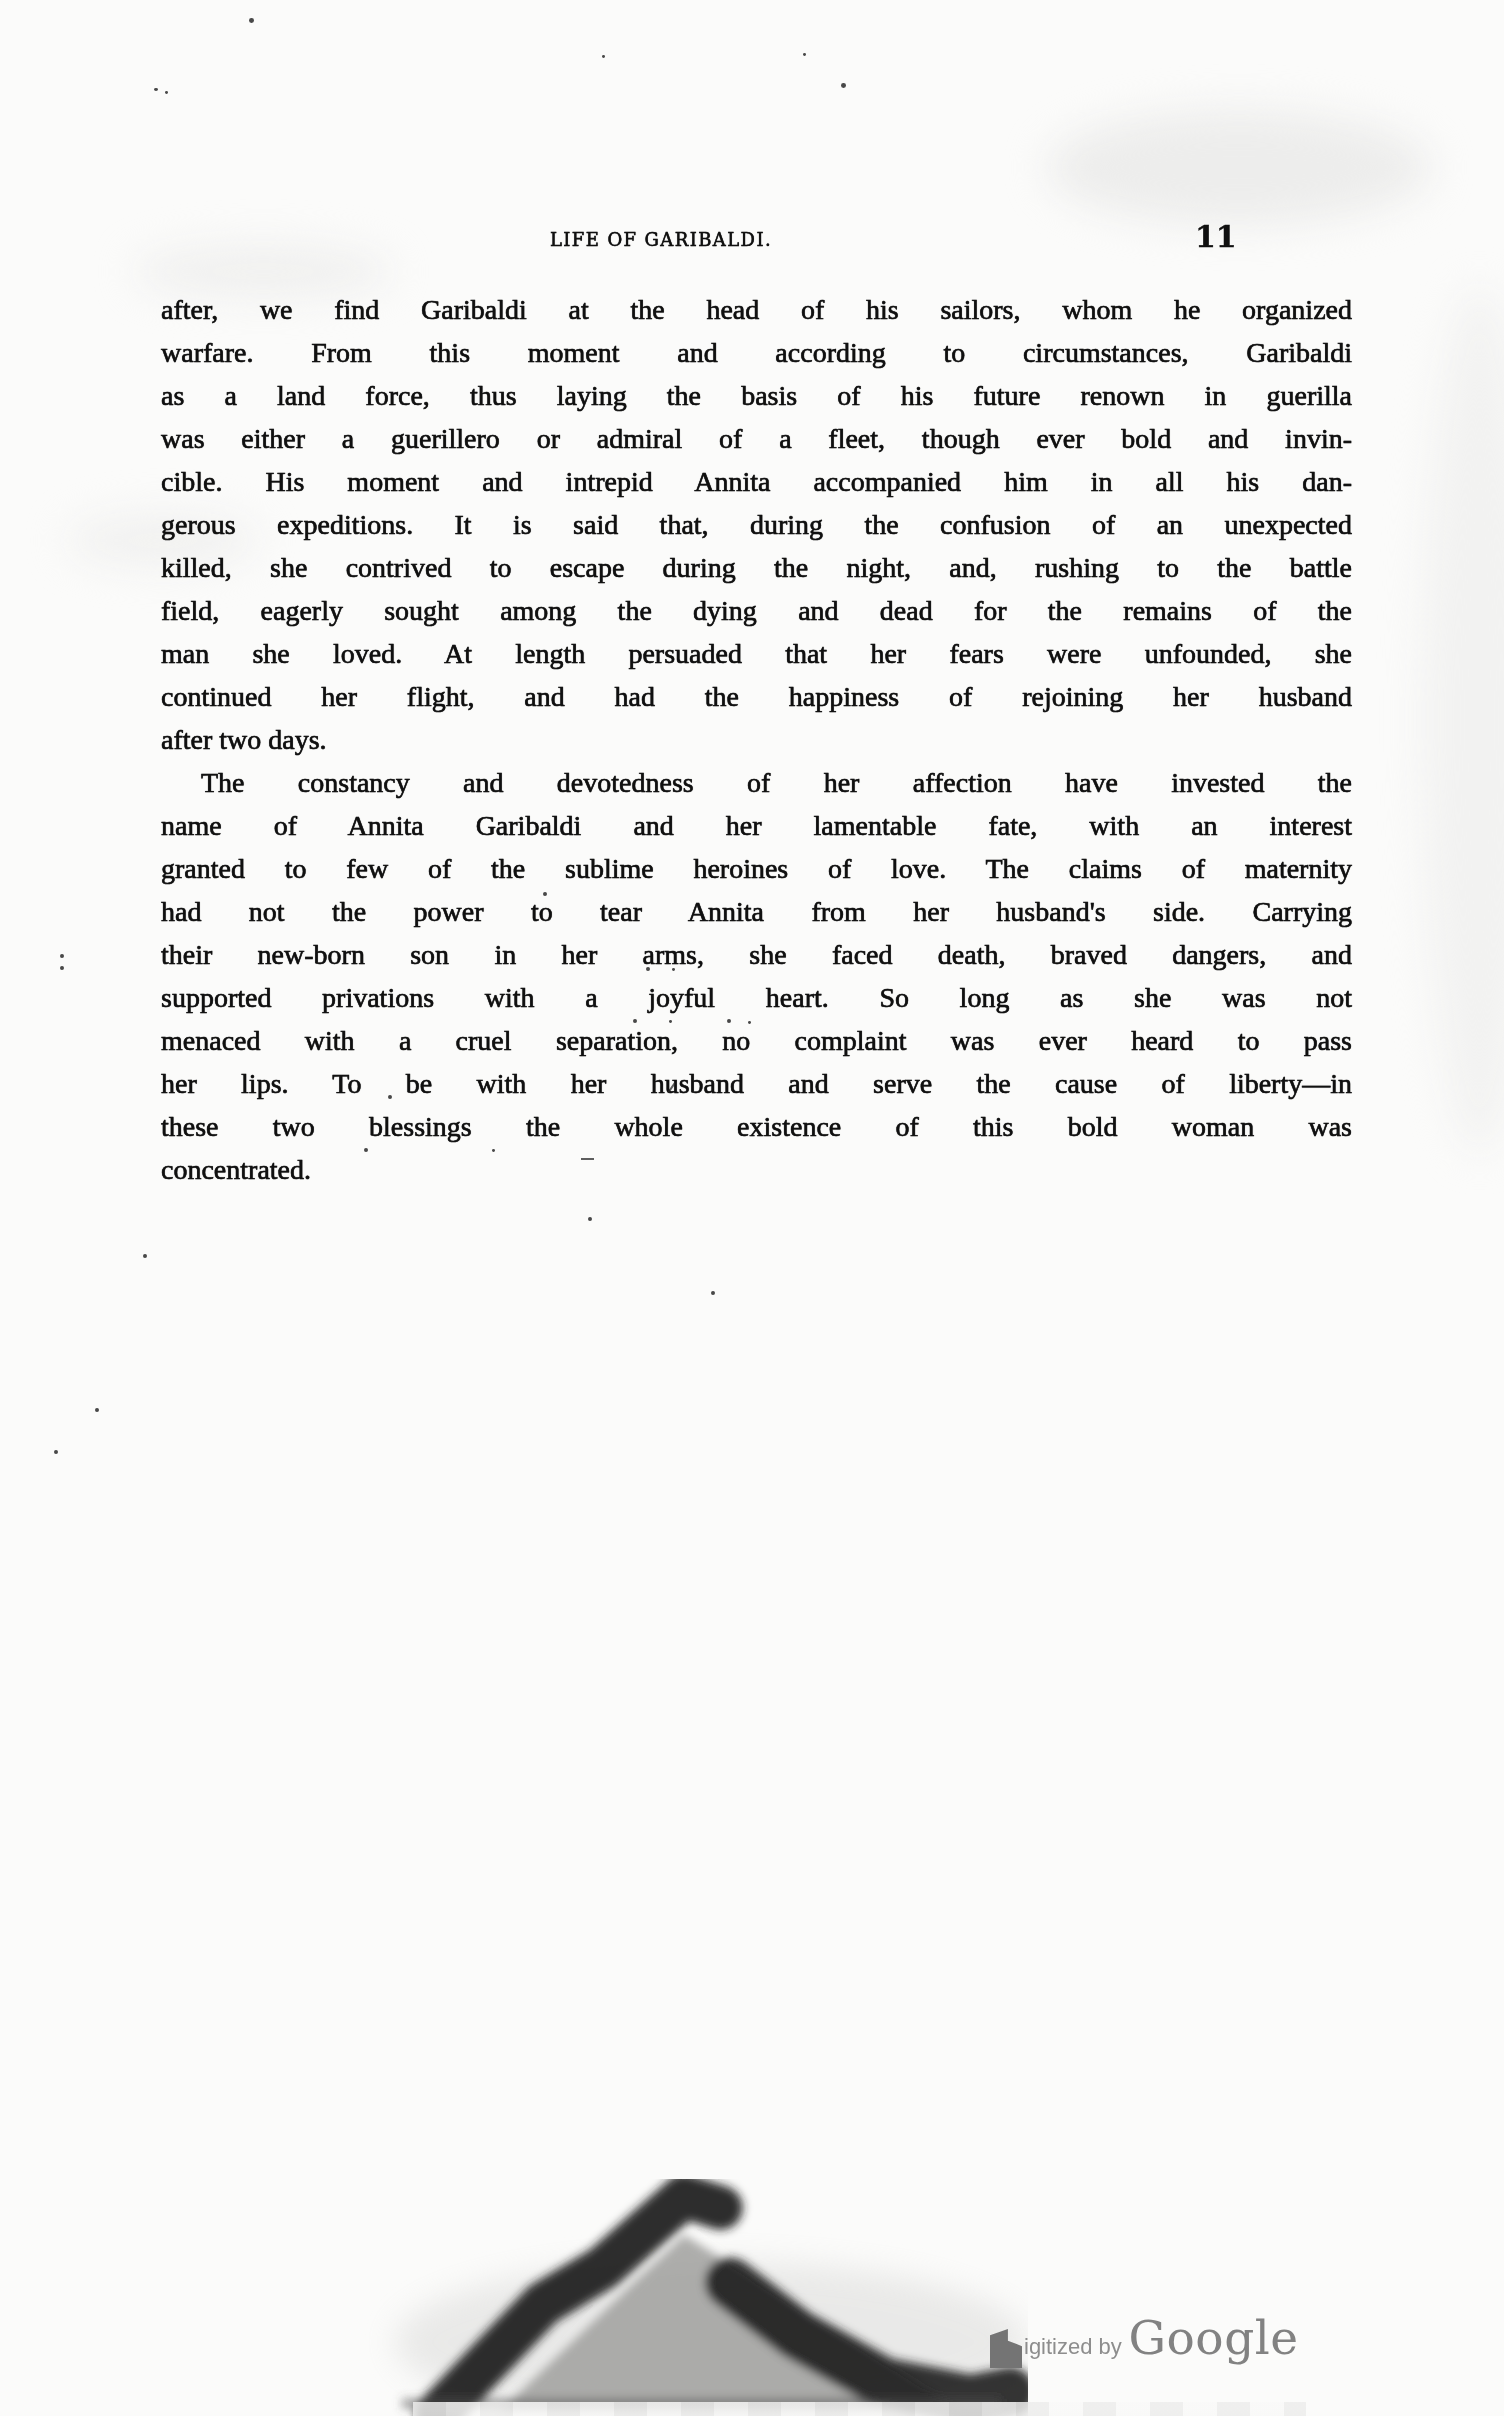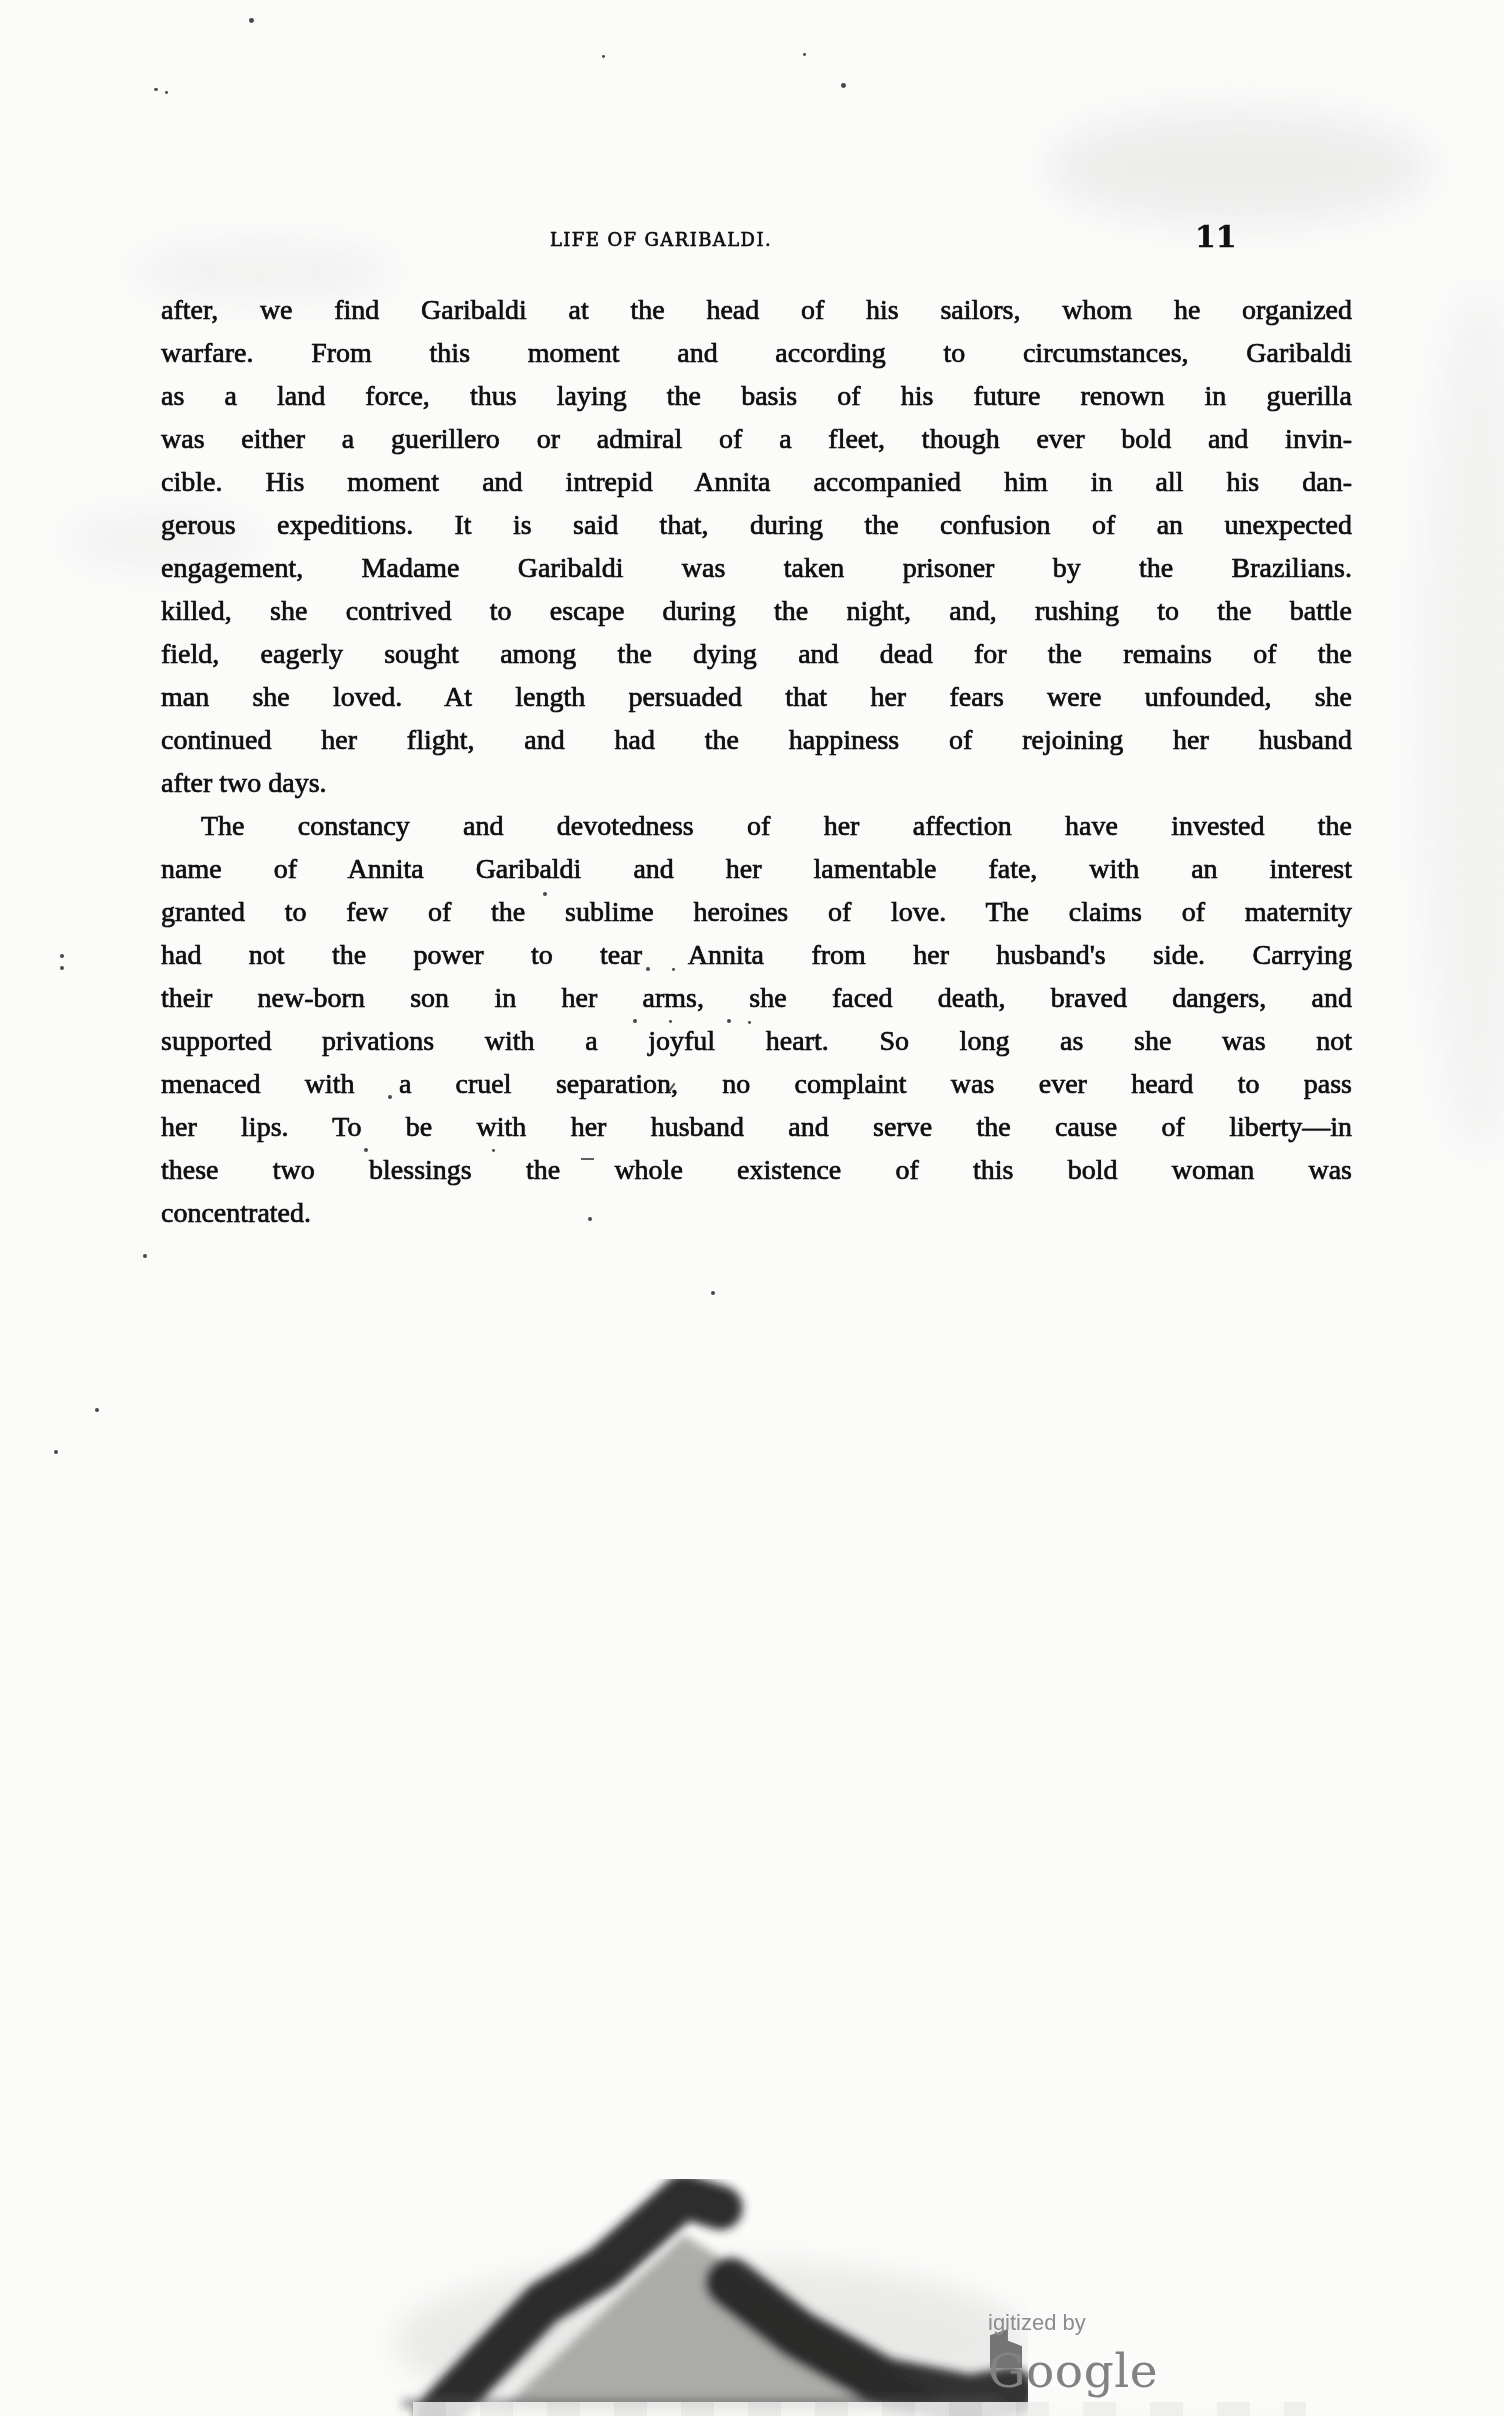--- a/index.html
+++ b/index.html
@@ -96,7 +96,6 @@
         <div class="line">was either a guerillero or admiral of a fleet, though ever bold and invin-</div>
         <div class="line">cible. His moment and intrepid Annita accompanied him in all his dan-</div>
         <div class="line">gerous expeditions. It is said that, during the confusion of an unexpected</div>
-        <div class="line">engagement, Madame Garibaldi was taken prisoner by the Brazilians.</div>
         <div class="line">killed, she contrived to escape during the night, and, rushing to the battle</div>
         <div class="line">field, eagerly sought among the dying and dead for the remains of the</div>
         <div class="line">man she loved. At length persuaded that her fears were unfounded, she</div>

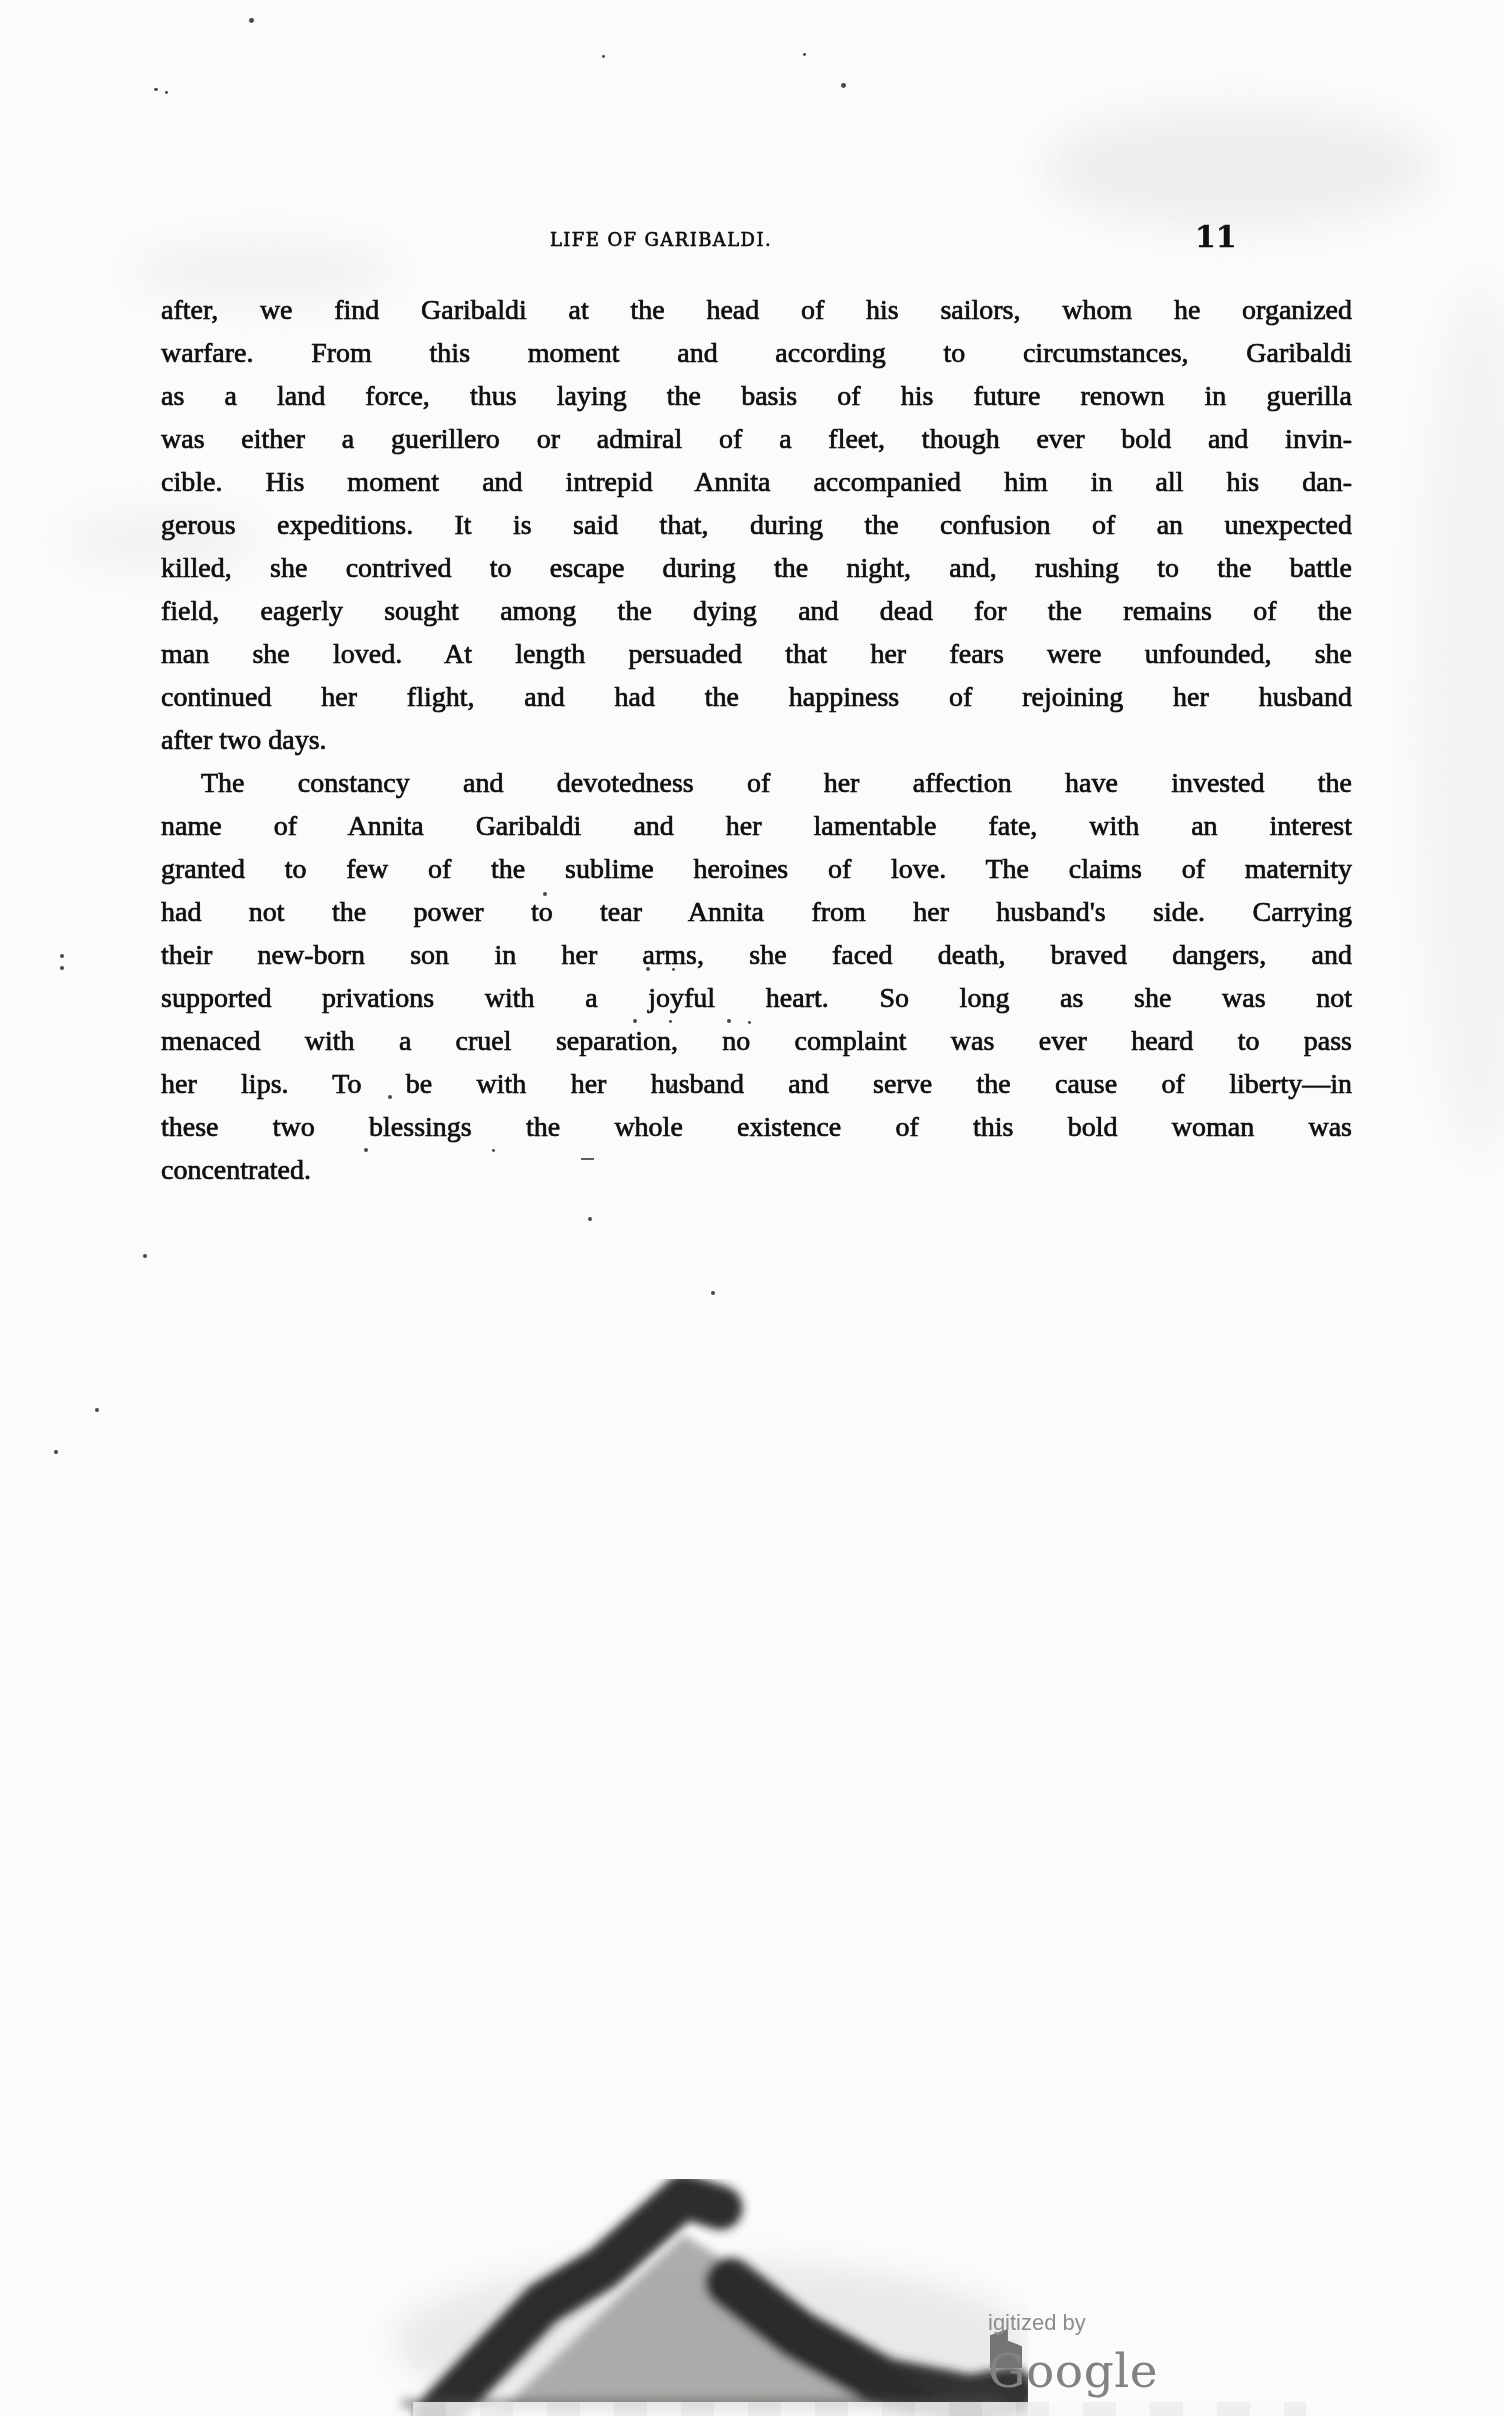--- a/index.html
+++ b/index.html
@@ -54,10 +54,9 @@
   }
   
   .watermark{
-    position:absolute;left:988px;top:2310px;
+    position:absolute;left:1024px;top:2310px;
     display:flex;align-items:baseline;gap:6.7px;
     user-select:none;
-    flex-direction:column;
   }
   .d-blob{
     position:absolute;left:990px;top:2329px;width:32px;height:39px;

